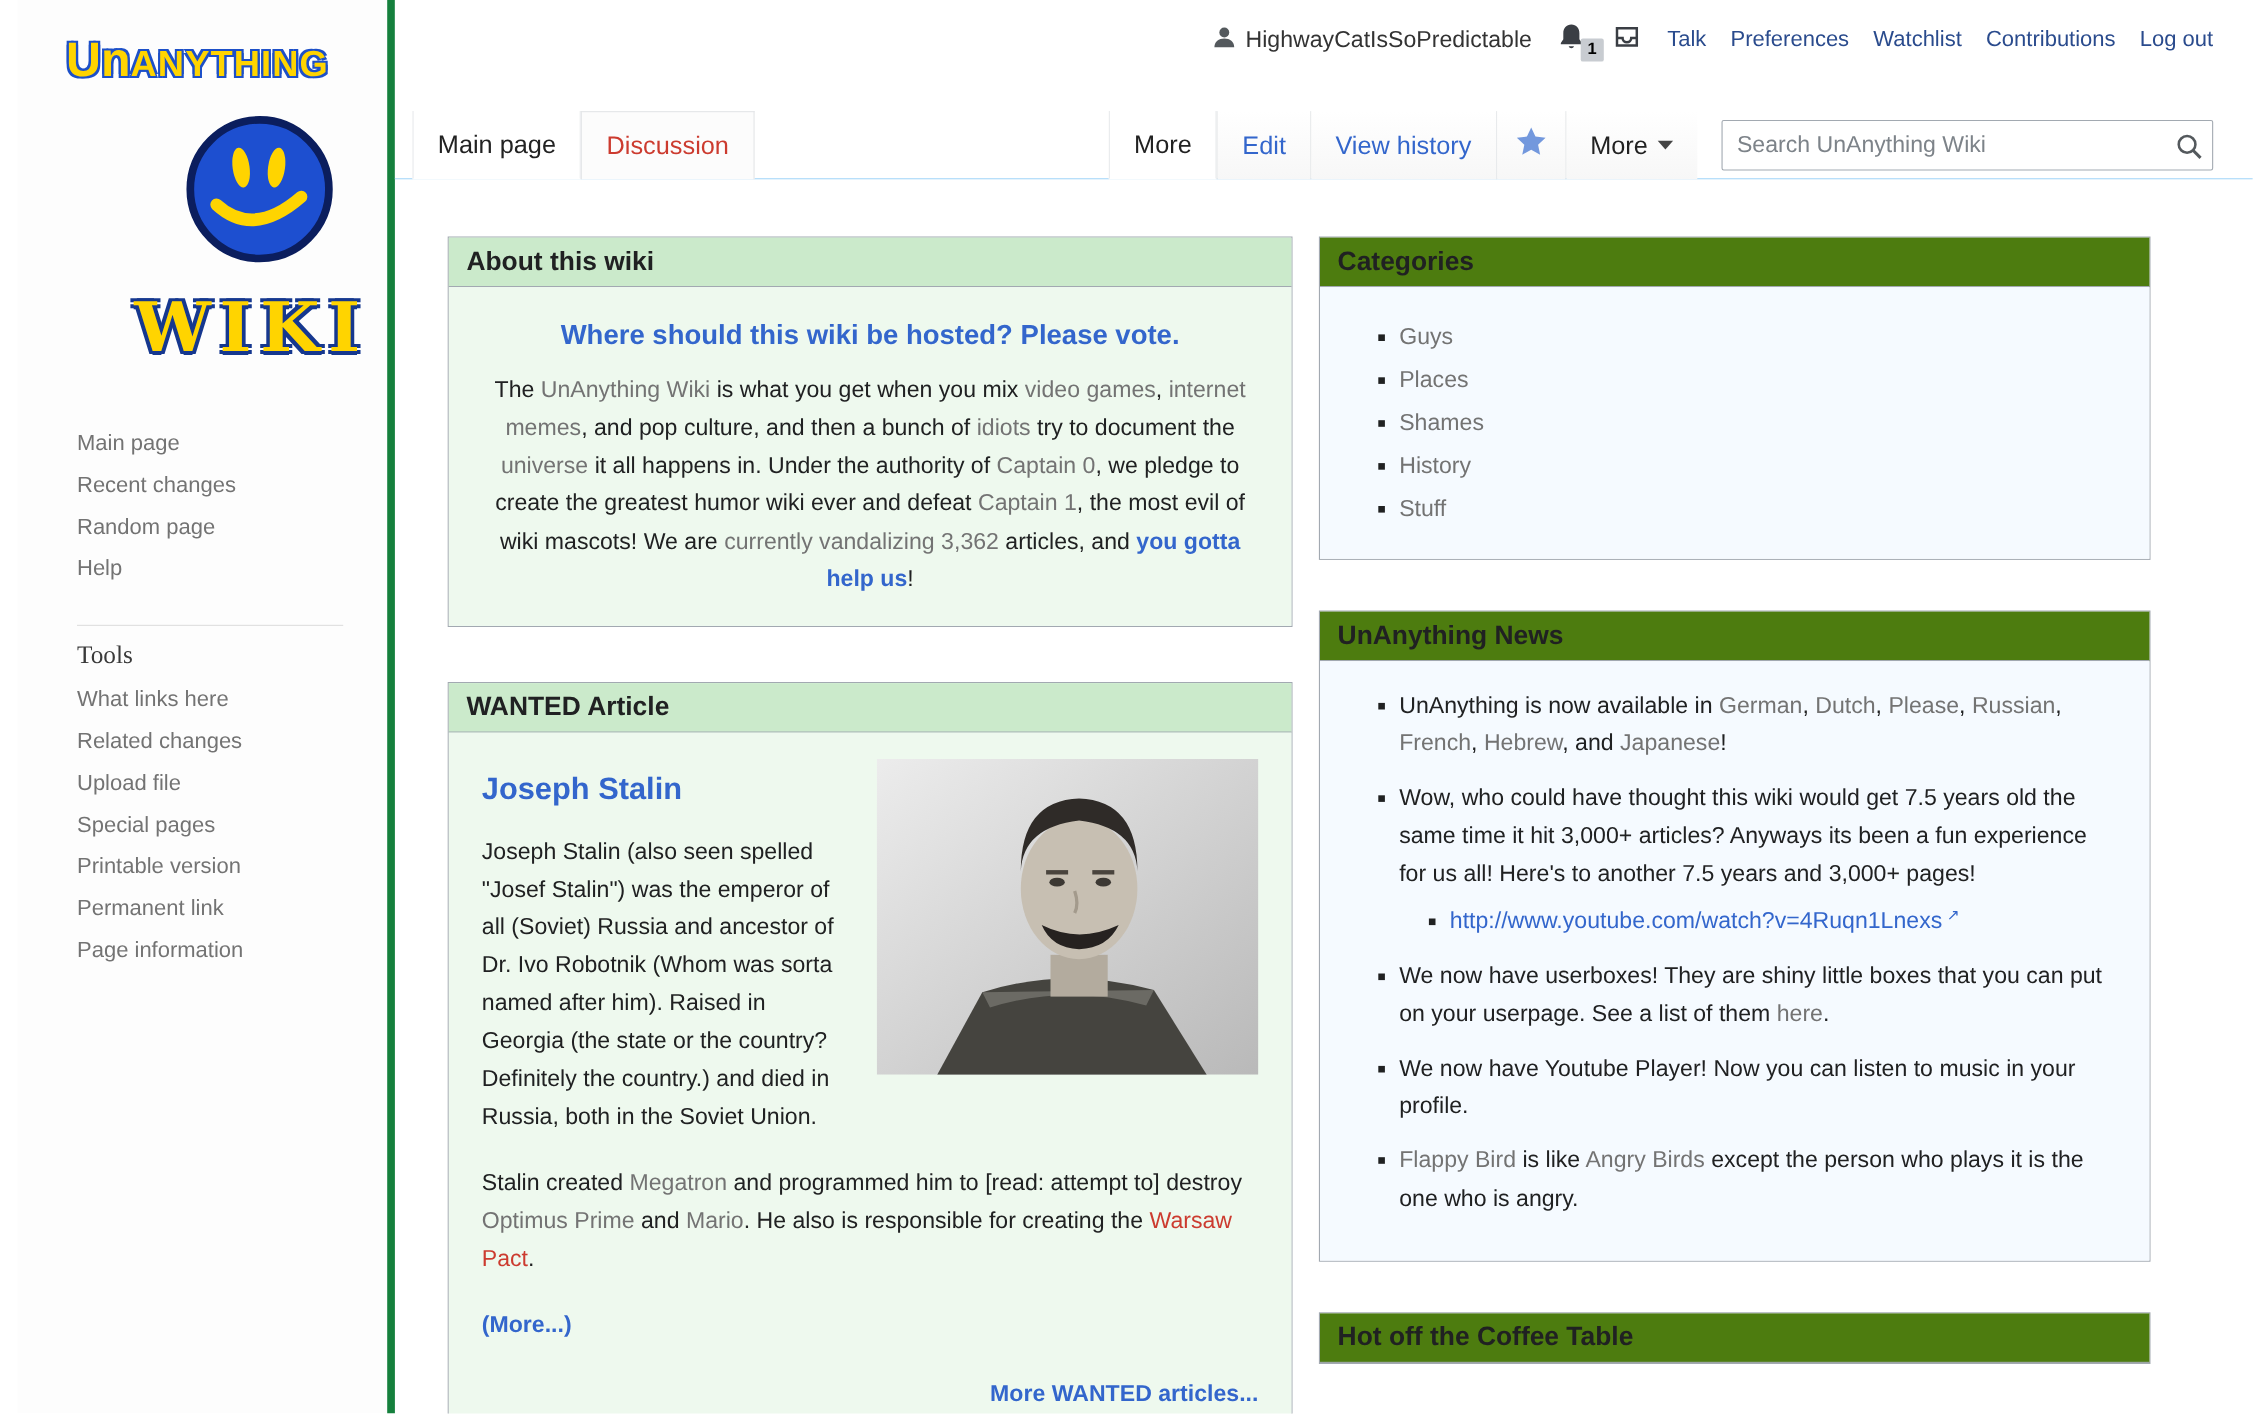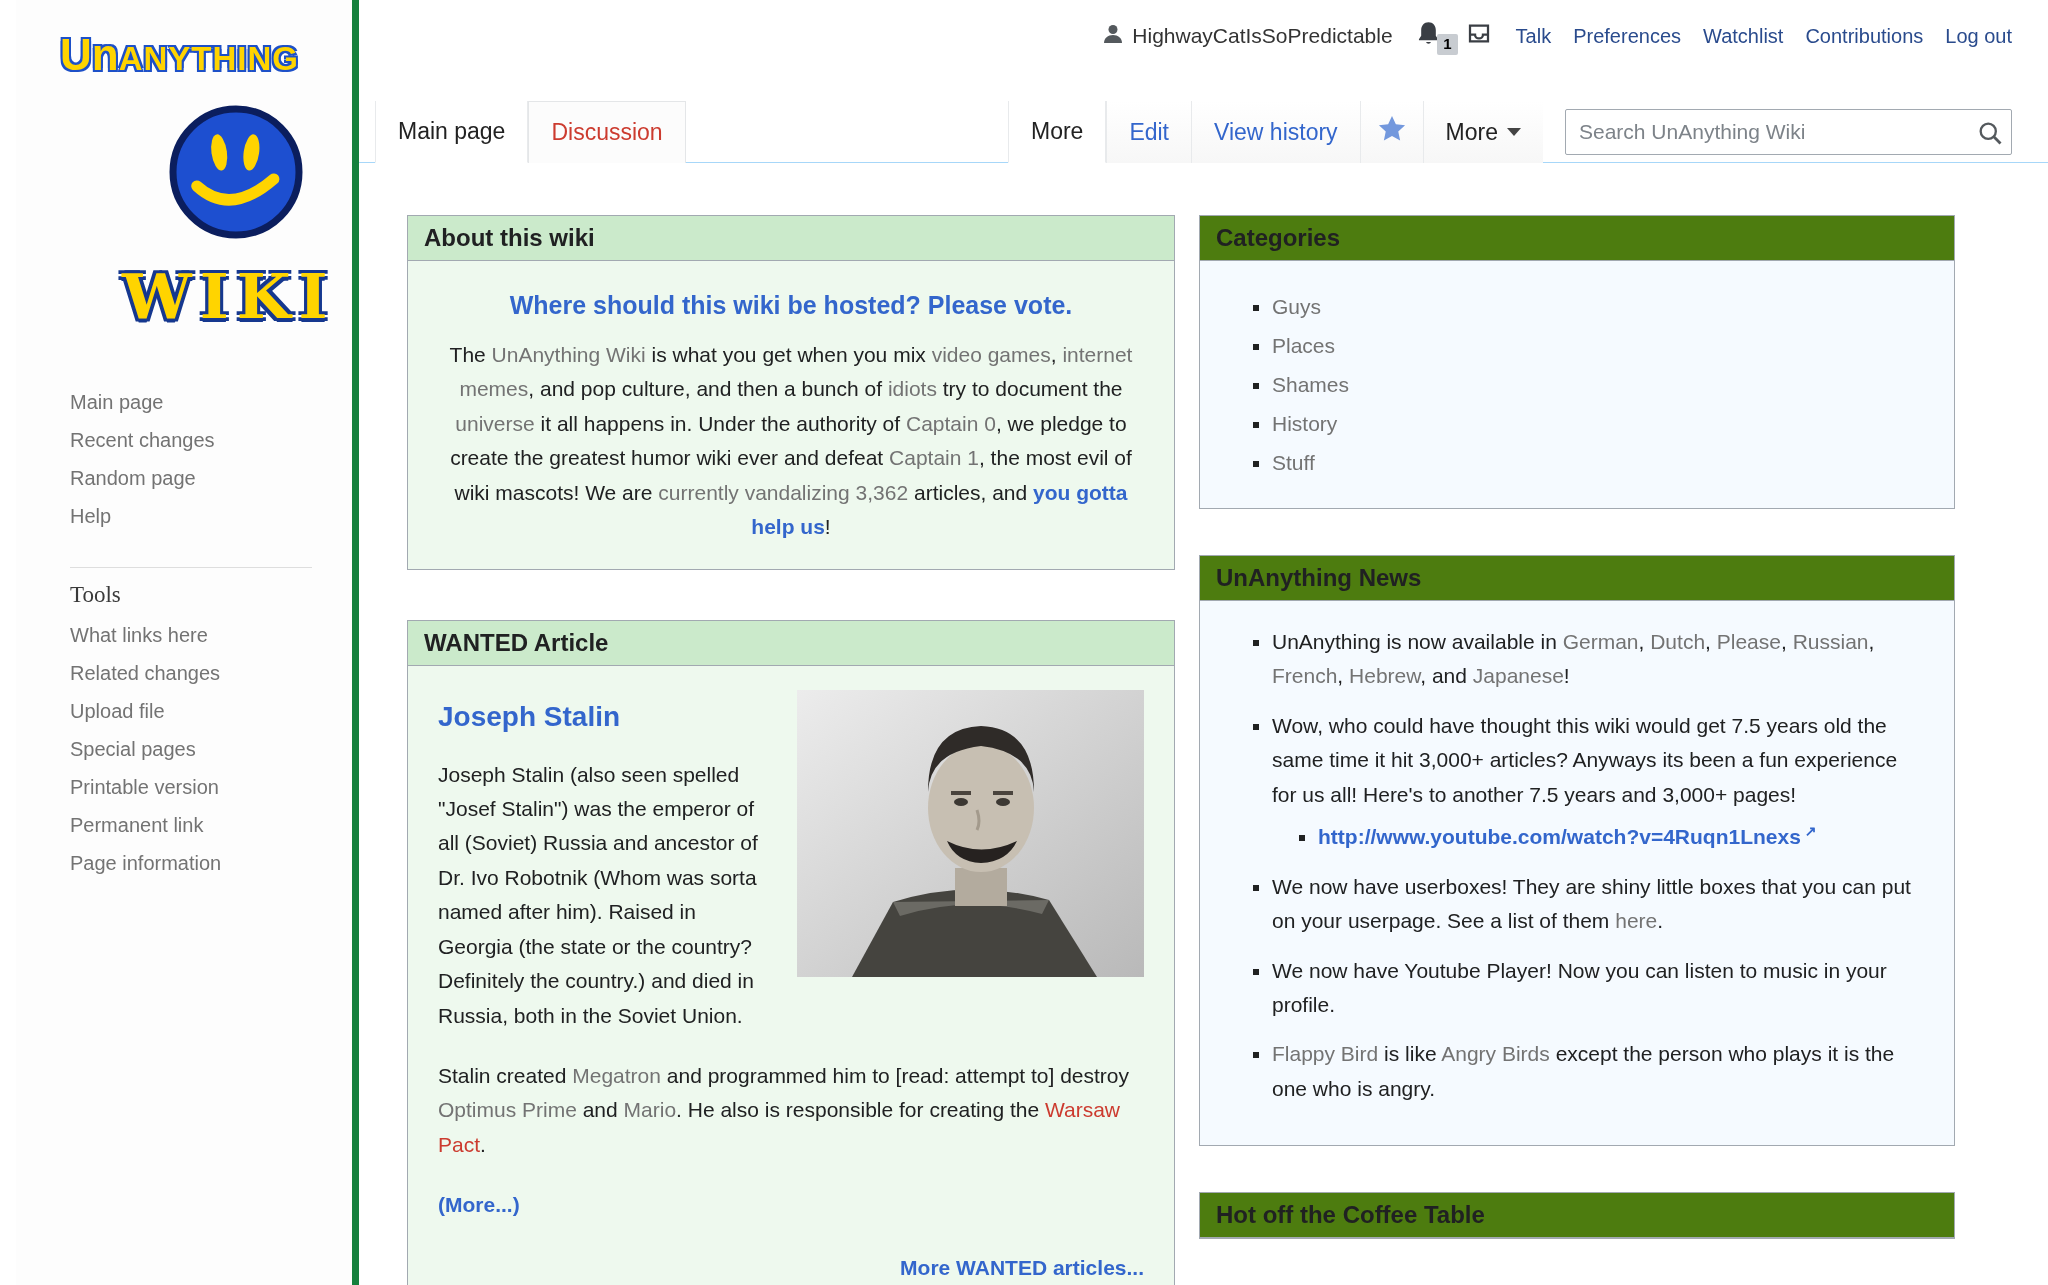--- a/index.html
+++ b/index.html
@@ -102,7 +102,7 @@
   .cat-list { margin:2px 0; padding-left:42px; list-style:square; line-height:39px; }
   .news-list { margin:0; padding-left:42px; list-style:square; }
   .news-list > li { margin-bottom:15px; }
-  .subnews { list-style:square; padding-left:46px; margin:8px 0 0;font-weight:bold; }
+  .subnews { list-style:square; padding-left:46px; margin:8px 0 0; }
   .coffee { margin-bottom:0; }
 </style>
 </head>

